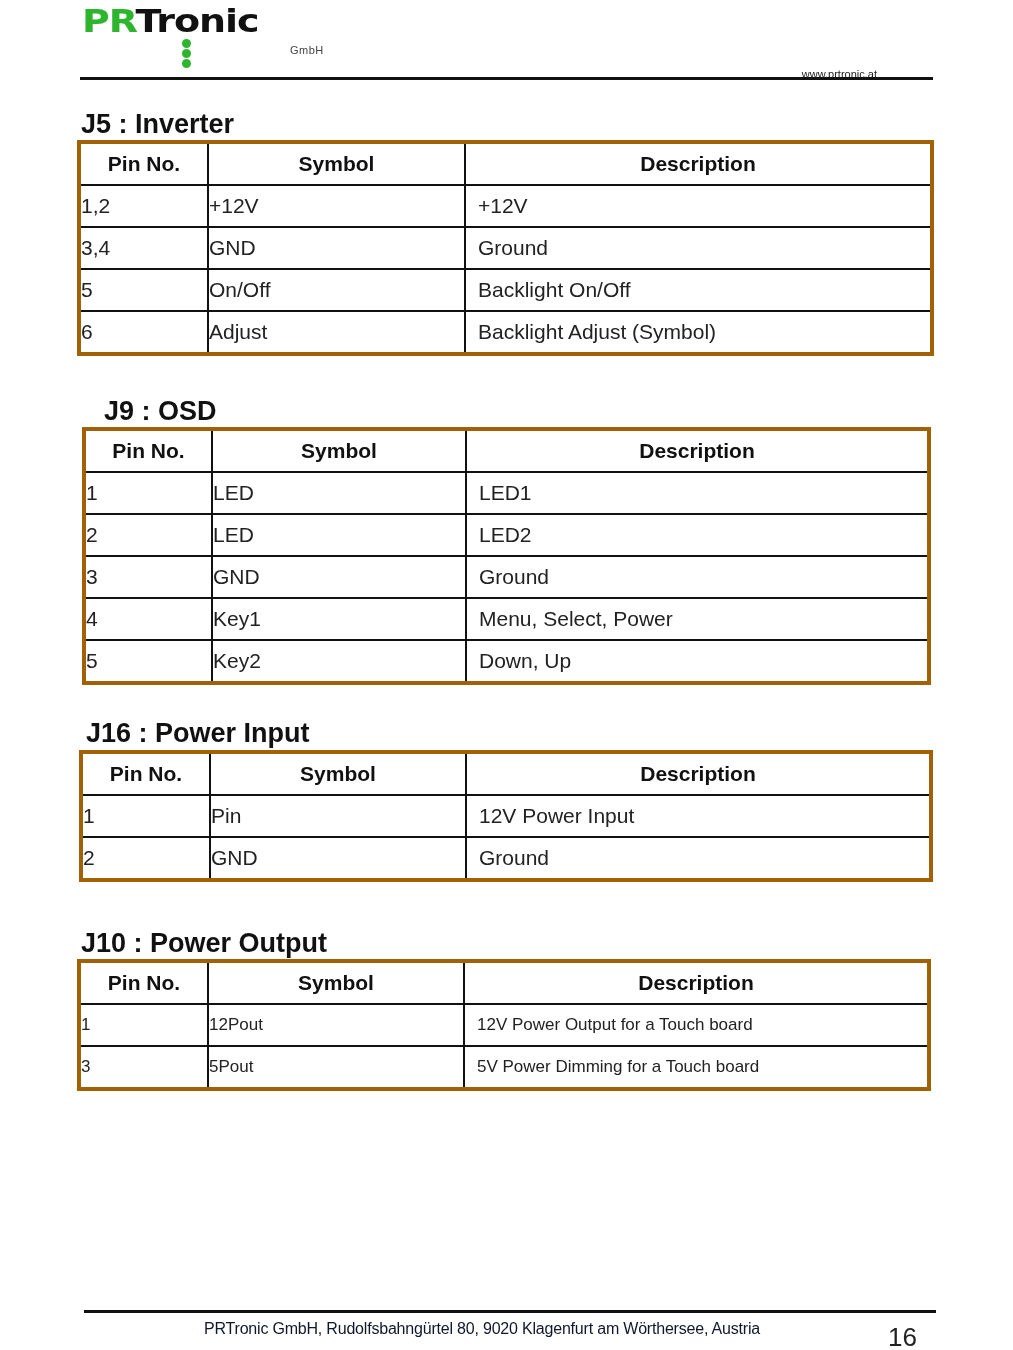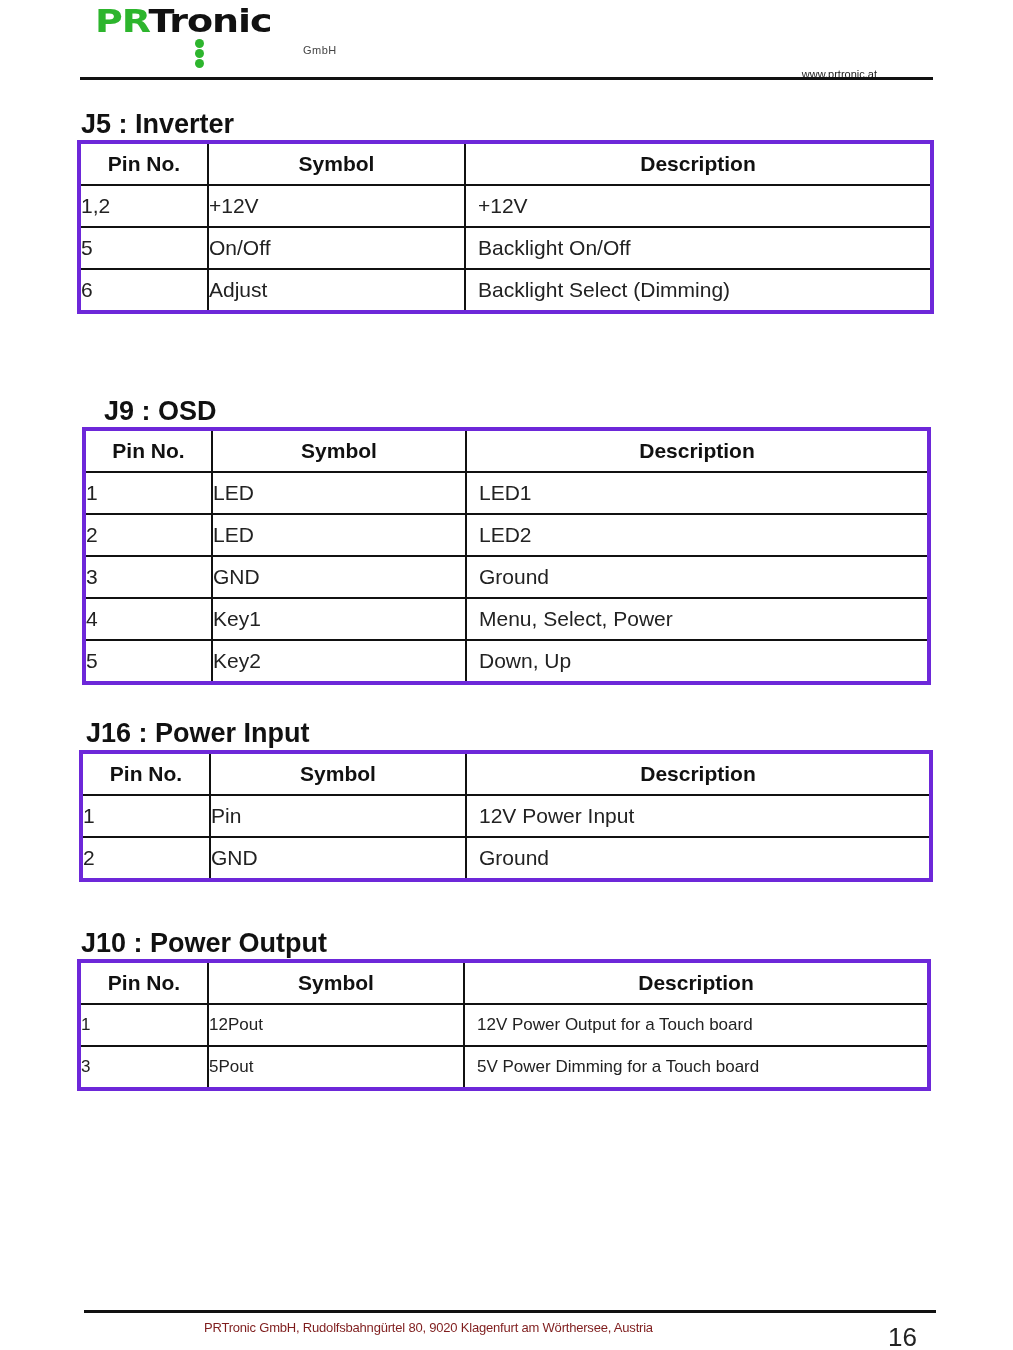--- a/index.html
+++ b/index.html
@@ -7,7 +7,7 @@
          font-family: "Liberation Sans", "DejaVu Sans", sans-serif; color: #1a1a1a; }
 
   
-  .logo { position: absolute; left: 82px; top: 4px; width: 260px; height: 68px; margin-left: 13px; }
+  .logo { position: absolute; left: 82px; top: 4px; width: 260px; height: 68px; }
   .logo-text { position: absolute; left: 0; top: 0; font-family: "DejaVu Sans", sans-serif;
                font-weight: bold; font-size: 38px; letter-spacing: -1px; line-height: 40px;
                transform: scaleY(0.85); transform-origin: top left; white-space: nowrap; }

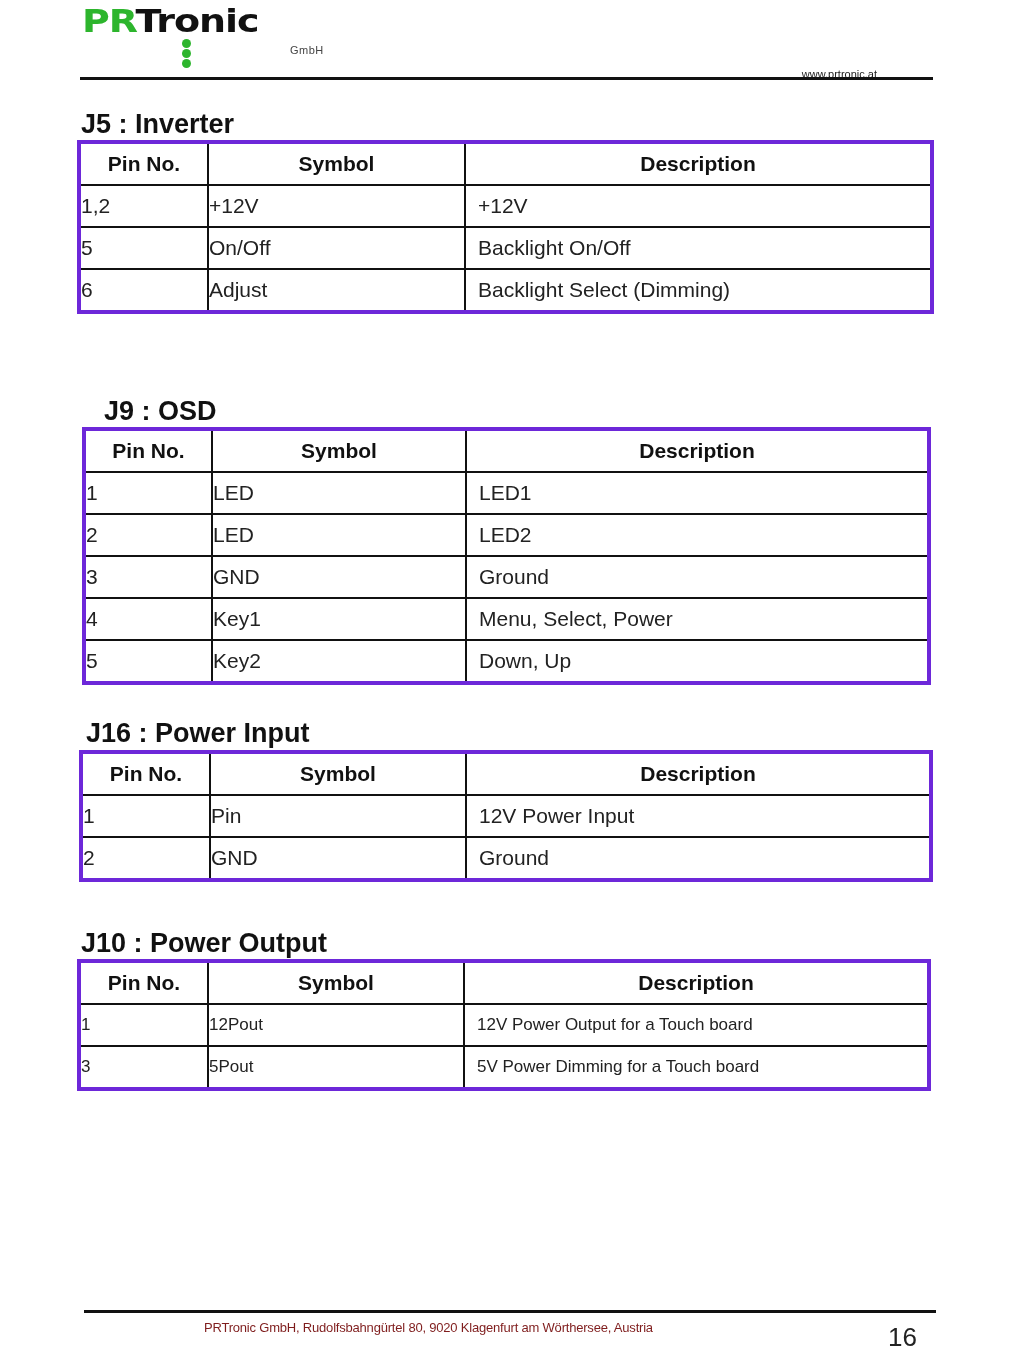--- a/index.html
+++ b/index.html
@@ -22,7 +22,7 @@
 
   
   .section-title { position: absolute; font-weight: bold; font-size: 27px; color: #111; }
-  table.pins { position: absolute; border-collapse: collapse; border: 4px solid #6d28d9; table-layout: fixed; }
+  table.pins { position: absolute; border-collapse: collapse; border: 4px solid #a16207; table-layout: fixed; }
   table.pins th, table.pins td { border: 2px solid #111; padding: 0; height: 40px; font-size: 21px; color: #222; }
   table.pins th { font-weight: bold; text-align: center; color: #111; }
   table.pins td.c { text-align: left; }

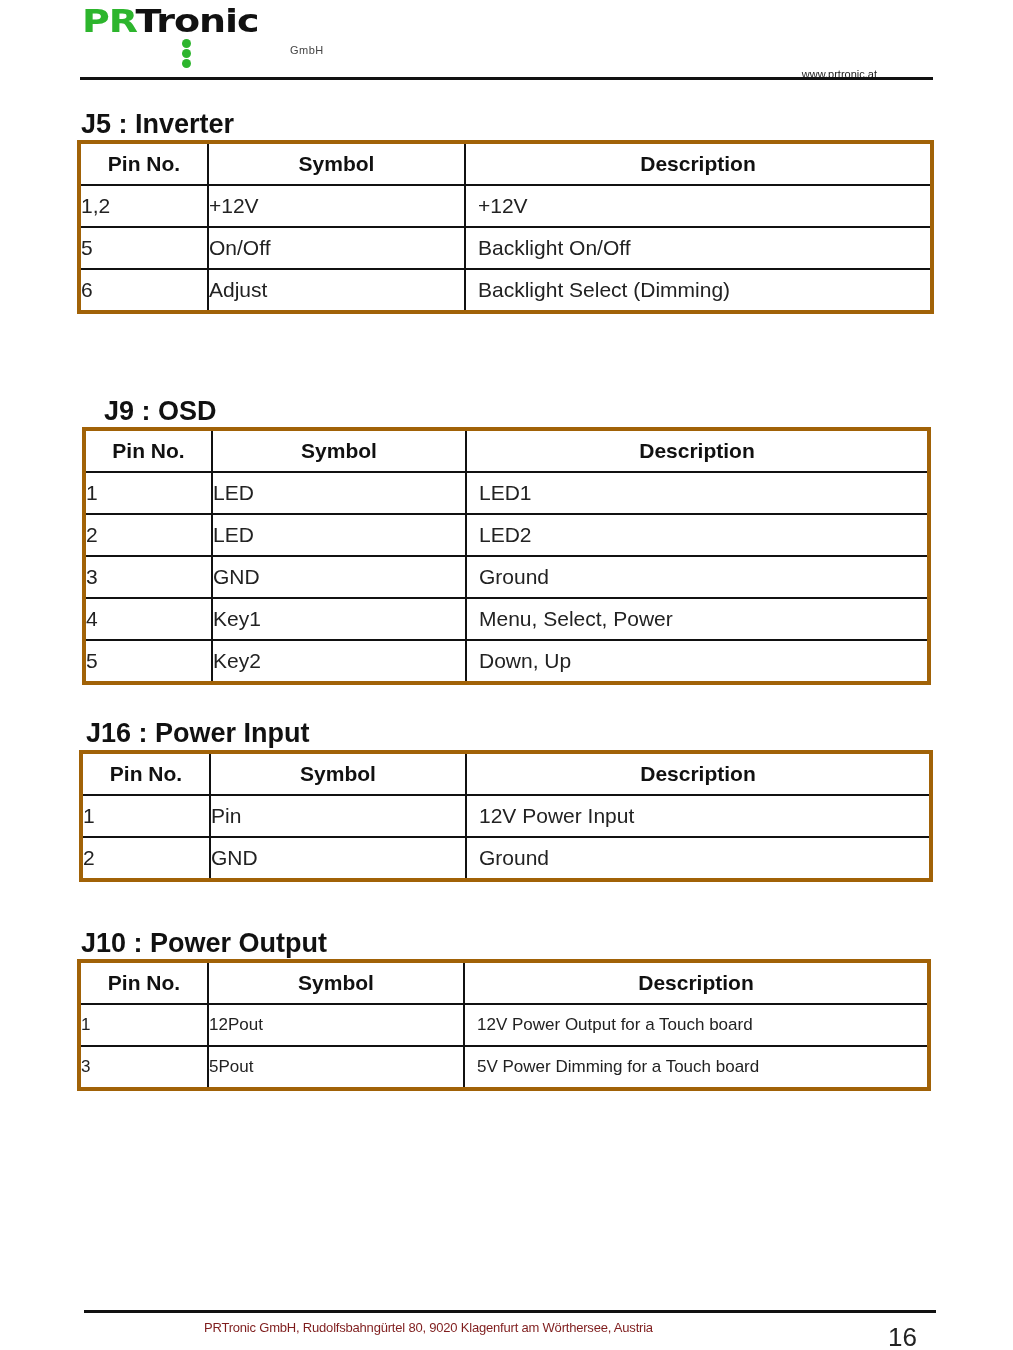--- a/index.html
+++ b/index.html
@@ -68,6 +68,11 @@
         <td class="c">1,2</td>
         <td class="c">+12V</td>
         <td class="l">+12V</td>
+      </tr>
+    <tr>
+        <td class="c">3,4</td>
+        <td class="c">GND</td>
+        <td class="l">Ground</td>
       </tr>
     <tr>
         <td class="c">5</td>

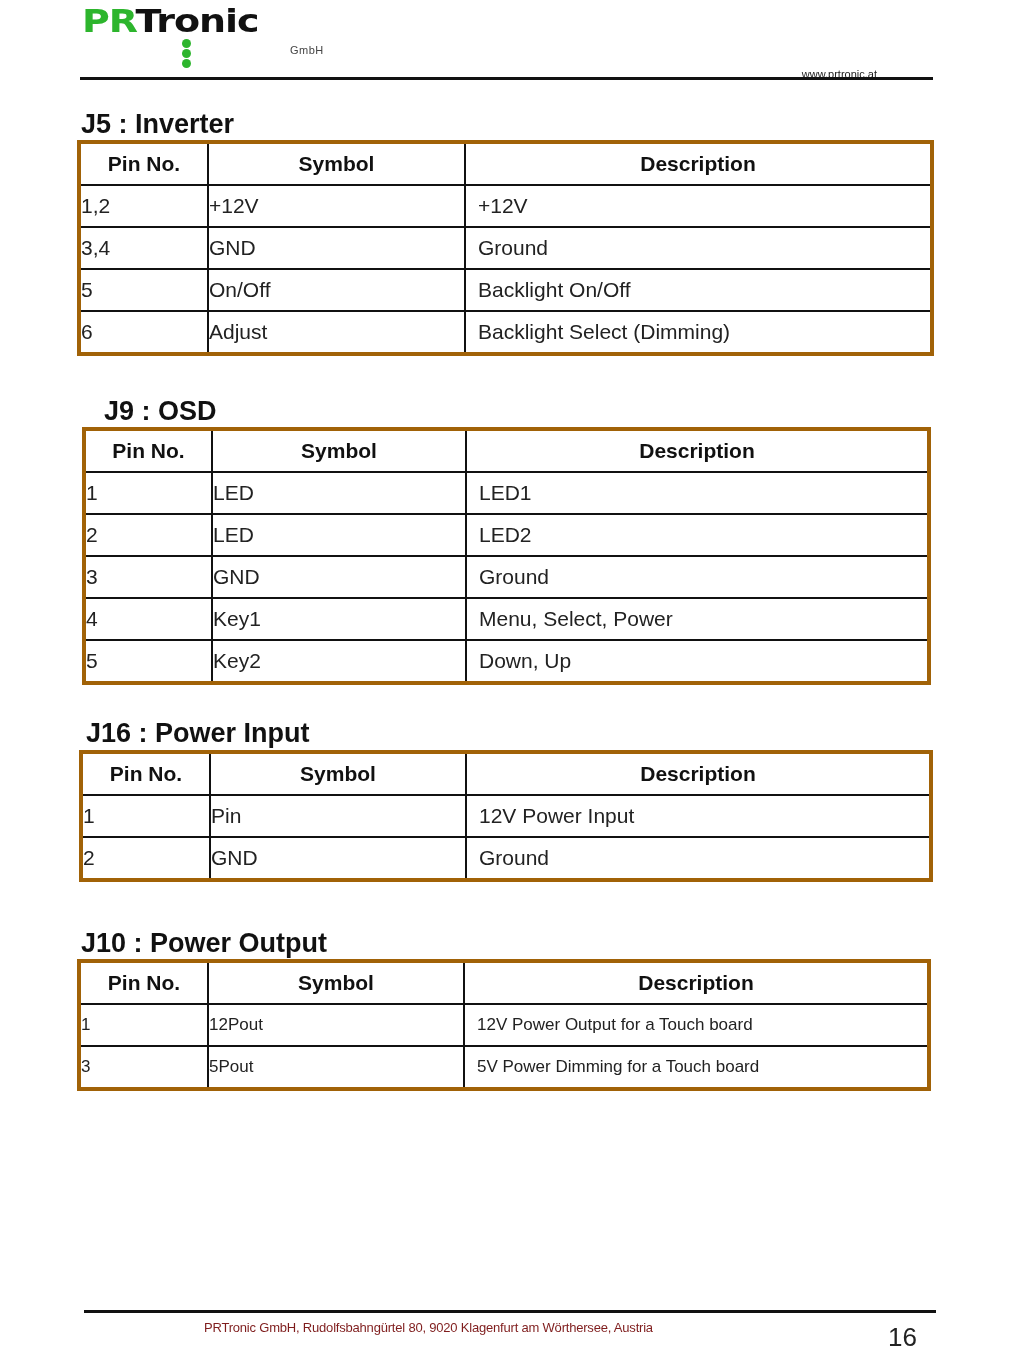--- a/index.html
+++ b/index.html
@@ -82,7 +82,7 @@
     <tr>
         <td class="c">6</td>
         <td class="c">Adjust</td>
-        <td class="l">Backlight Select (Dimming)</td>
+        <td class="l">Backlight Adjust (Symbol)</td>
       </tr>
   </tbody>
 </table>

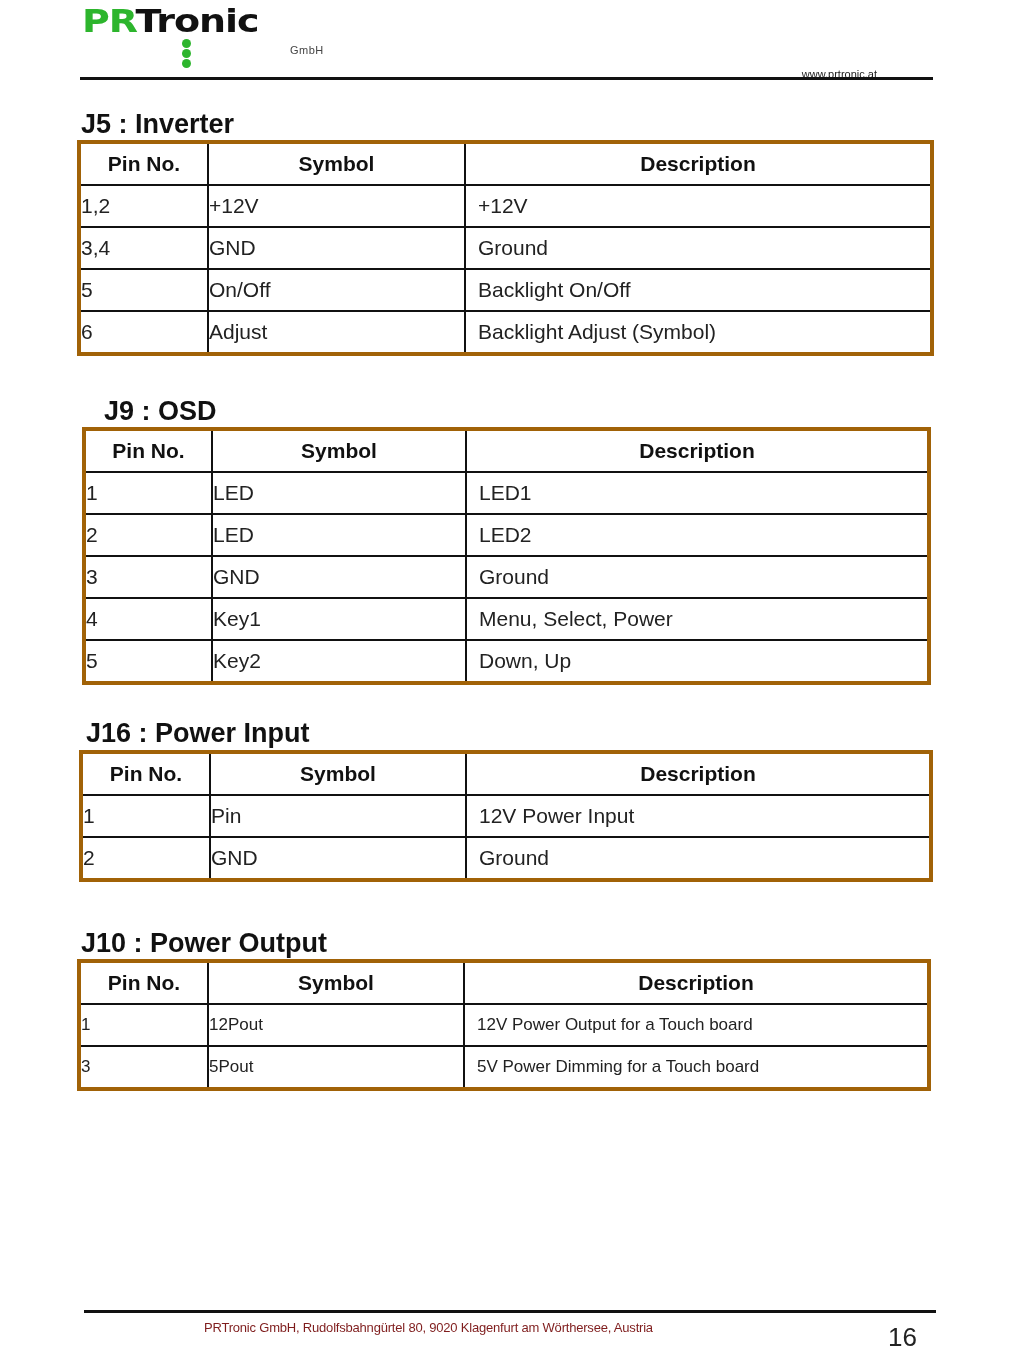--- a/index.html
+++ b/index.html
@@ -31,7 +31,7 @@
 
   
   .footer-rule { position: absolute; left: 84px; width: 852px; top: 1310px; height: 3px; background: #111; }
-  .footer-text { position: absolute; left: 204px; top: 1320px; font-size: 13px; color: #7f1d1d; letter-spacing: -0.2px; }
+  .footer-text { position: absolute; left: 204px; top: 1320px; font-size: 16px; color: #0f172a; letter-spacing: -0.2px; }
   .page-num { position: absolute; left: 888px; top: 1322px; font-size: 26px; color: #222; }
 </style>
 </head>

